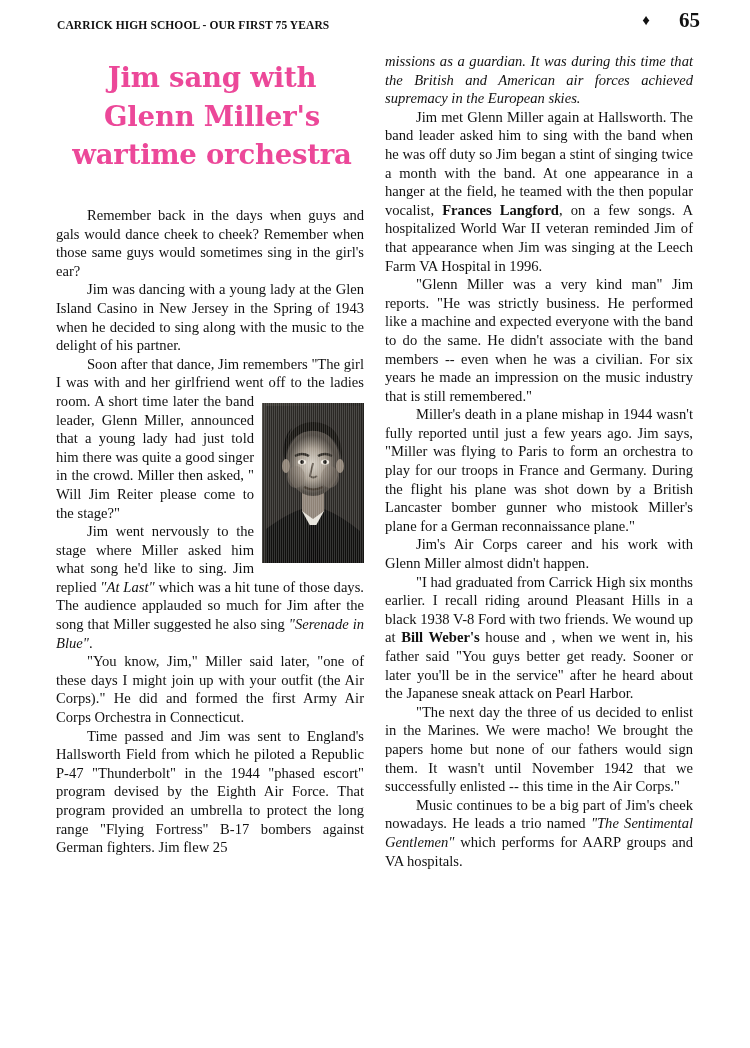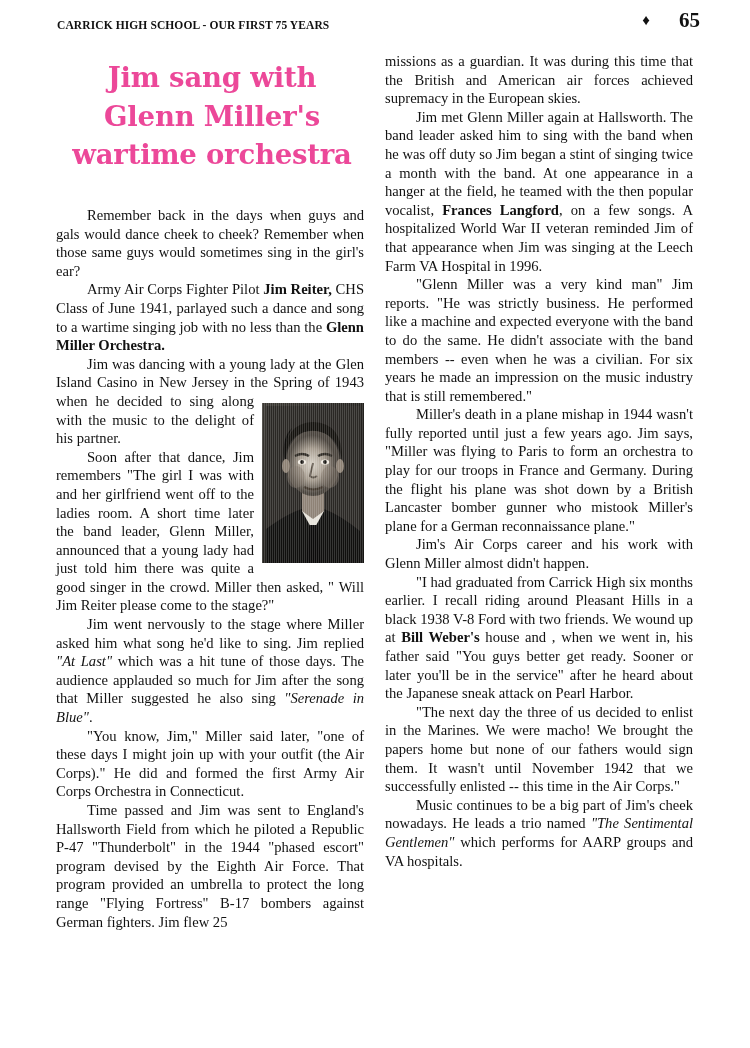--- a/index.html
+++ b/index.html
@@ -87,7 +87,7 @@
     margin: 0;
     text-indent: 31px;
   }
-  .col p.cont { text-indent: 0; }
+  .col p.cont { text-indent: 0; font-style: italic; }
 
   .col b { font-weight: bold; }
   .col i { font-style: italic; }

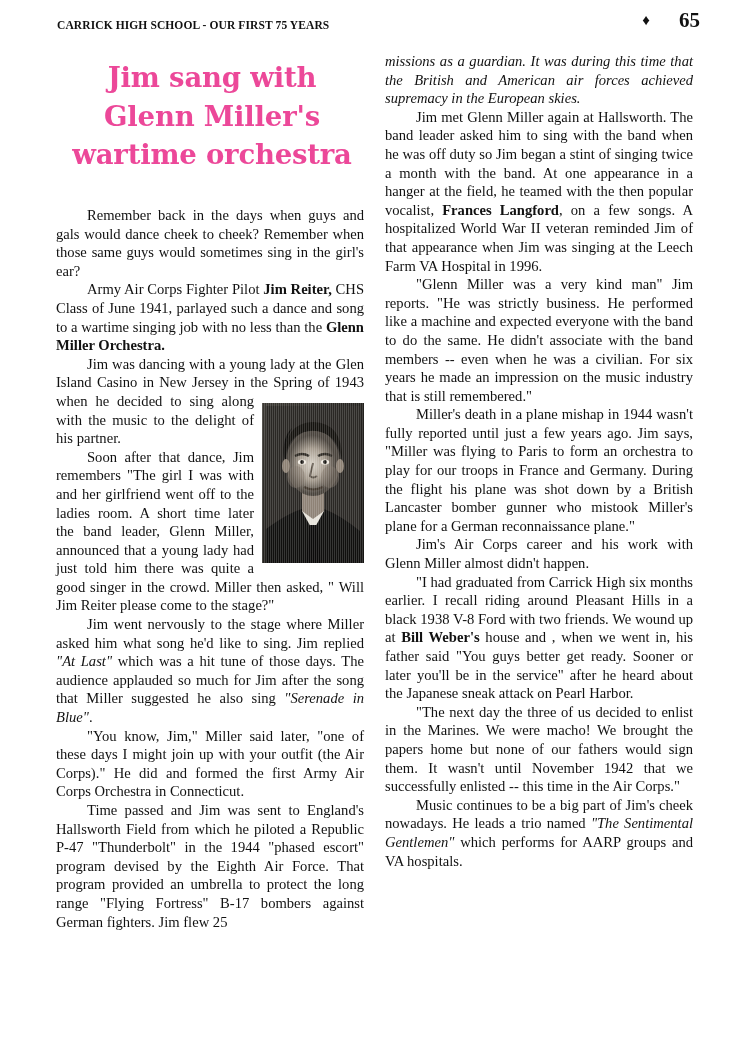--- a/index.html
+++ b/index.html
@@ -195,7 +195,6 @@
 
     <p><span>Remember back in the days when guys and gals would dance cheek to cheek?  Remember when those same guys would sometimes sing in the girl's ear?</span></p>
 
-    <p><span>Army Air Corps Fighter Pilot </span><b>Jim Reiter,</b><span> CHS Class of June 1941, parlayed such a dance and song to a wartime singing job with no less than the </span><b>Glenn Miller Orchestra.</b></p>
 
     <p><span>Jim was dancing with a young lady at the Glen Island Casino in New Jersey in the Spring of 1943 when he decided to sing along with the music to the delight of his partner.</span></p>
 

